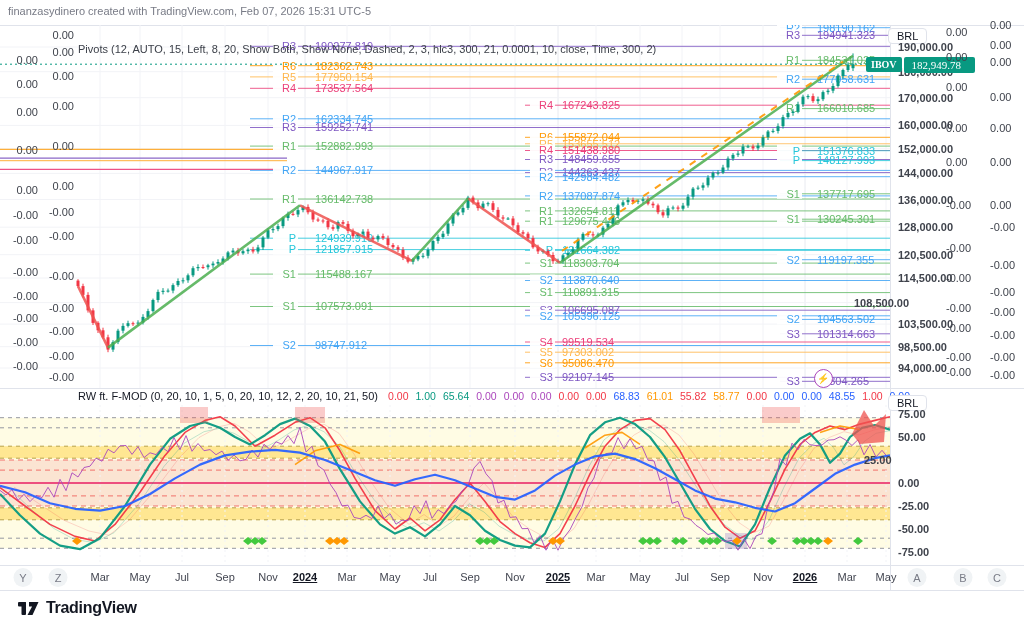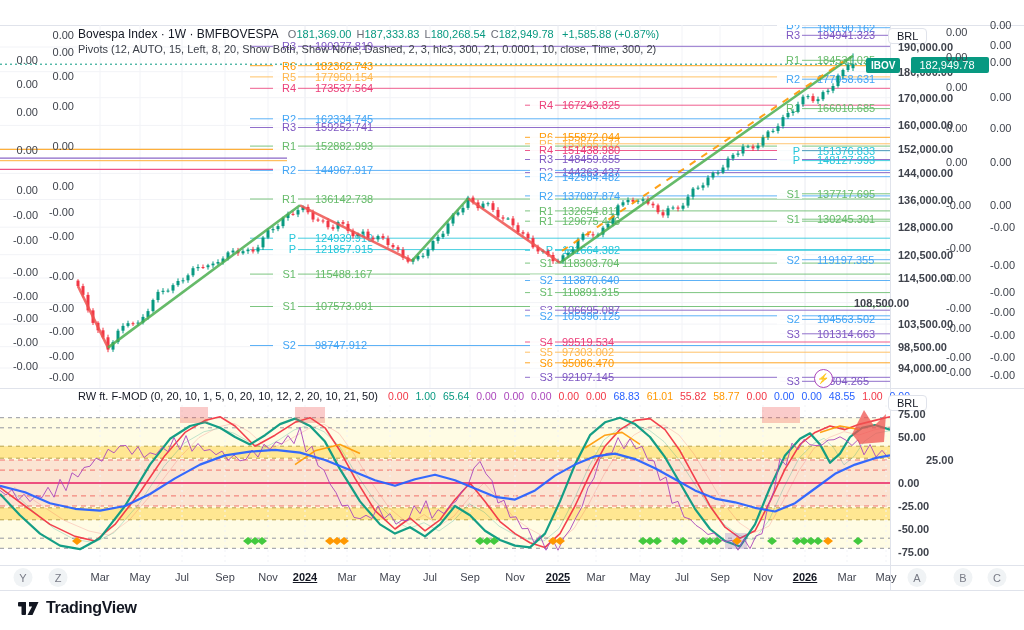--- a/index.html
+++ b/index.html
@@ -37,6 +37,7 @@
 
 <div id="app">
 
+  <div class="abs watermark">finanzasydinero created with TradingView.com, Feb 07, 2026 15:31 UTC-5</div>
 
   <div class="sep-h" style="top:25px"></div>
   <div class="sep-h" style="top:388px"></div>

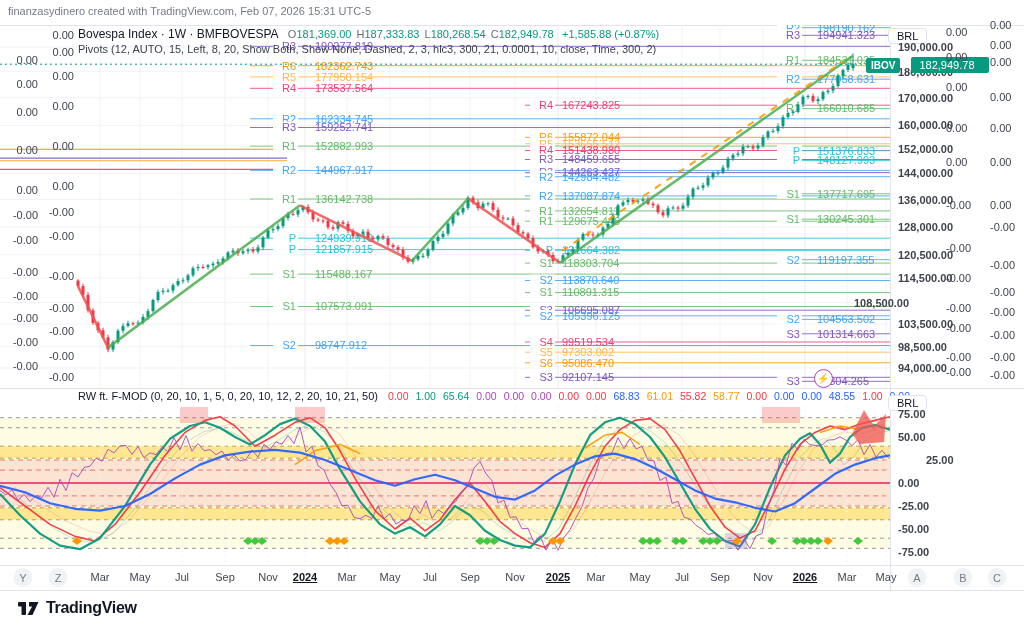--- a/index.html
+++ b/index.html
@@ -790,11 +790,6 @@
       </g>
     </svg>
 
-  <div class="abs legend1">
-    <span class="t">Bovespa Index · 1W · BMFBOVESPA</span>
-    <span id="ohlc-row"><span class="k">O</span><span class="v">181,369.00</span><span class="k">H</span><span class="v">187,333.83</span><span class="k">L</span><span class="v">180,268.54</span><span class="k">C</span><span class="v">182,949.78</span></span>
-    <span class="chg">+1,585.88 (+0.87%)</span>
-  </div>
   <div class="abs legend2">Pivots (12, AUTO, 15, Left, 8, 20, Show Both, Show None, Dashed, 2, 3, hlc3, 300, 21, 0.0001, 10, close, Time, 300, 2)</div>
   <div class="abs ilegend">
     <span>RW ft. F-MOD (0, 20, 10, 1, 5, 0, 20, 10, 12, 2, 20, 10, 21, 50)</span>

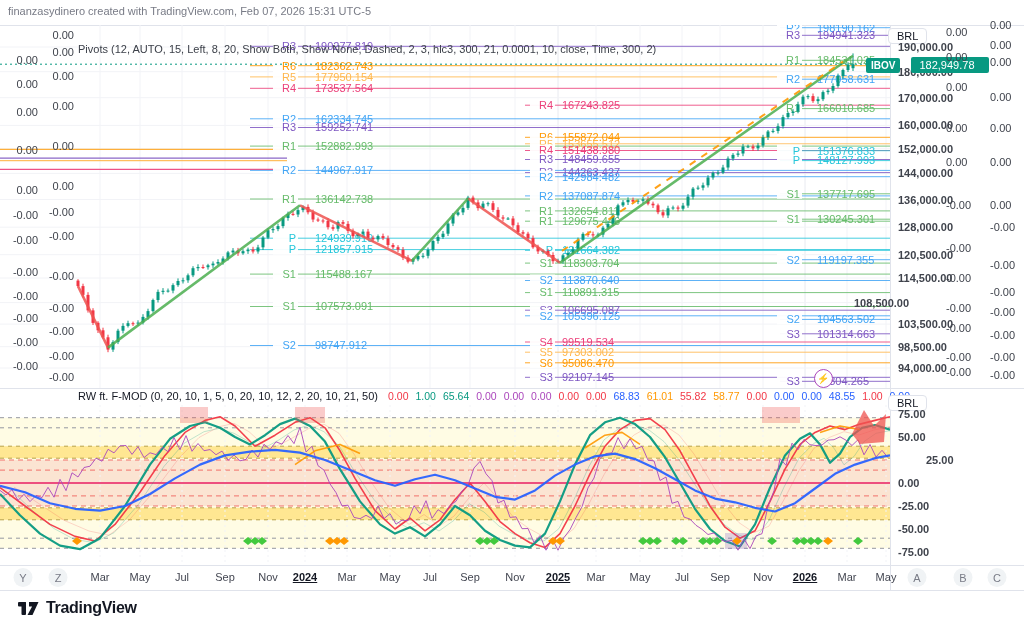--- a/index.html
+++ b/index.html
@@ -19,7 +19,7 @@
   .auxtick{position:absolute;font-size:11px;color:#3f434c;transform:translateY(-50%);white-space:nowrap;}
   .aux-r{transform:translate(-100%,-50%);}
   .chip{position:absolute;font-size:11px;color:#131722;border:1px solid #e0e3eb;border-radius:4px;padding:1px 8px;background:#fff;}
-  .pricebadge{position:absolute;display:flex;gap:11px;align-items:flex-end;}
+  .pricebadge{position:absolute;display:flex;gap:2px;align-items:flex-start;font-family:Liberation Serif, serif;}
   .pricebadge .sym{background:#089981;color:#fff;font-size:10px;font-weight:700;padding:2px 5px;border-radius:2px;}
   .pricebadge .px{background:#089981;color:#fff;font-size:11px;padding:2px 14px 2px 8px;border-radius:2px;}
   .tlabel{position:absolute;top:571px;font-size:11px;color:#434651;transform:translateX(-50%);}

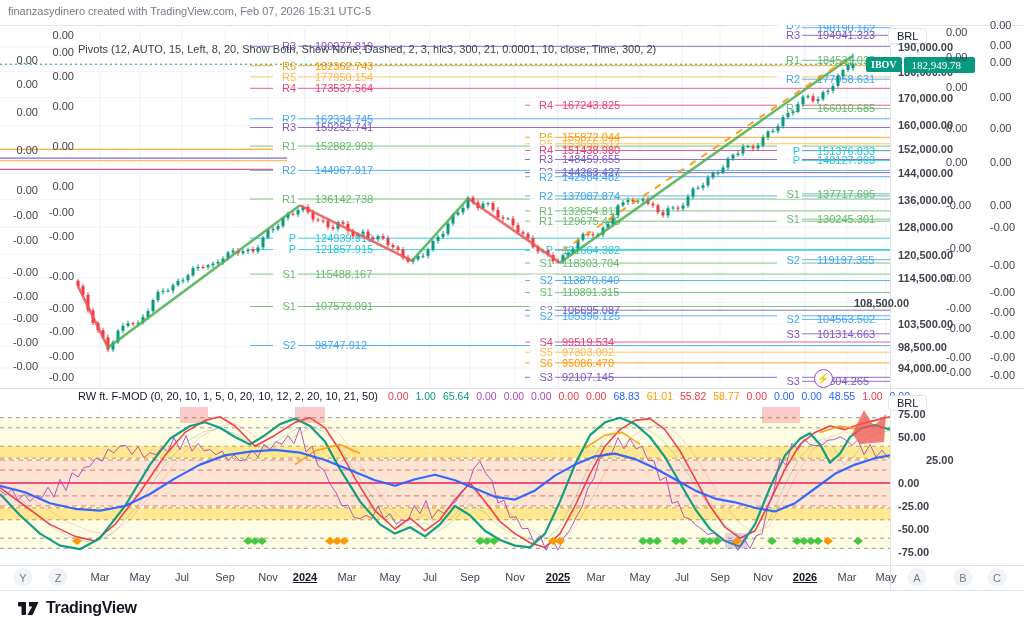--- a/index.html
+++ b/index.html
@@ -822,7 +822,7 @@
   <div id="osc-ticks" class="abs" style="left:0;top:0">
       <span class="tick" style="left:898px;top:414.0px">75.00</span>
       <span class="tick" style="left:898px;top:437.0px">50.00</span>
-      <span class="tick" style="left:926px;top:460.0px">25.00</span>
+      <span class="tick" style="left:864px;top:460.0px">25.00</span>
       <span class="tick" style="left:898px;top:483.0px">0.00</span>
       <span class="tick" style="left:898px;top:506.0px">-25.00</span>
       <span class="tick" style="left:898px;top:529.0px">-50.00</span>

